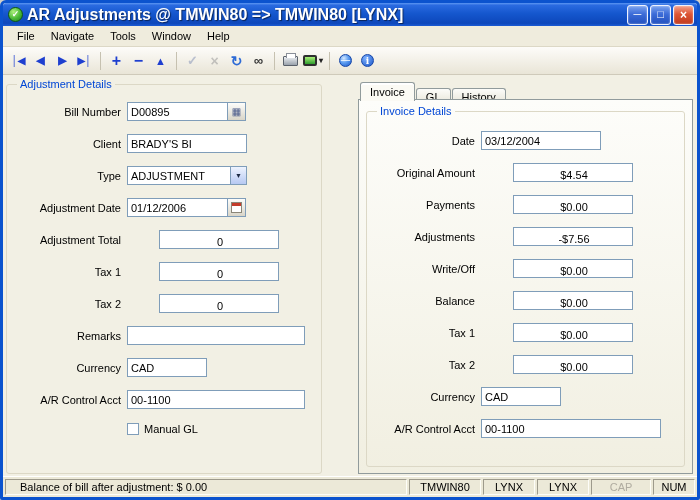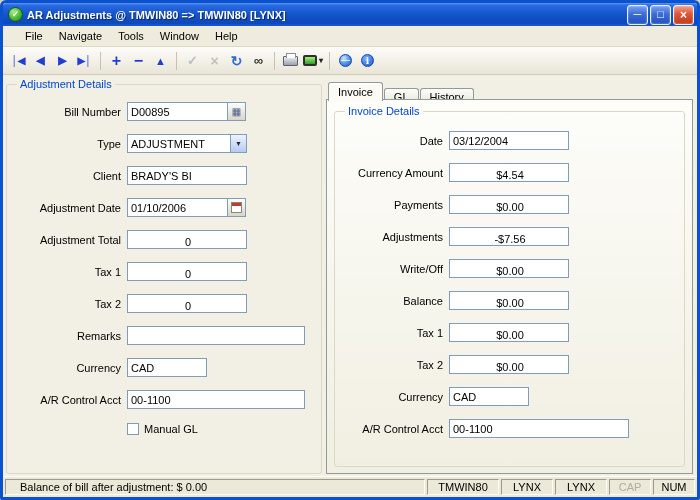--- a/index.html
+++ b/index.html
@@ -33,7 +33,7 @@
   }
   .app-icon-check { color:#fff; font-size:9px; font-weight:bold; line-height:1; }
   .title-text {
-    flex:1; color:#fff; font-weight:bold; font-size:11px;
+    flex:1; color:#fff; font-weight:bold; font-size:16px;
     text-shadow:1px 1px 1px rgba(0,0,0,.55);
     white-space:nowrap; overflow:hidden;
   }

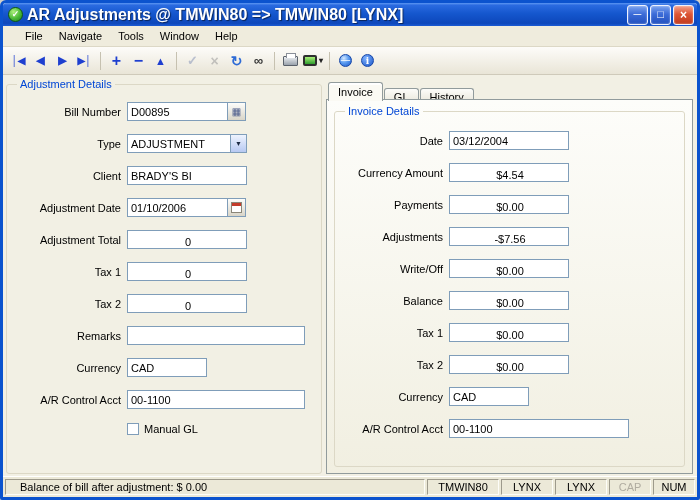--- a/index.html
+++ b/index.html
@@ -55,7 +55,7 @@
   .menubar {
     height:21px; flex:0 0 21px;
     background:#efecdd;
-    display:flex; align-items:center; padding:0 14px;
+    display:flex; align-items:center; padding:0 6px;
     border-bottom:1px solid #dcd8c6;
   }
   .menu-item { padding:2px 8px; cursor:default; }

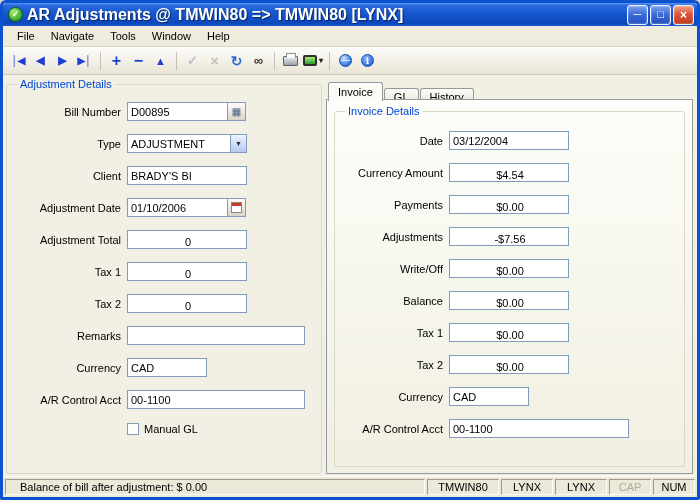--- a/index.html
+++ b/index.html
@@ -159,7 +159,7 @@
   }
 
   
-  .right { flex:1; display:flex; flex-direction:column; min-width:0; padding-right:1px; }
+  .right { flex:1; display:flex; flex-direction:column; min-width:0; padding-right:1px;margin-left:32px; }
   .tab-bar { display:flex; align-items:flex-end; height:21px; padding-left:2px; }
   .tab {
     border:1px solid #919b9c; border-bottom:none;

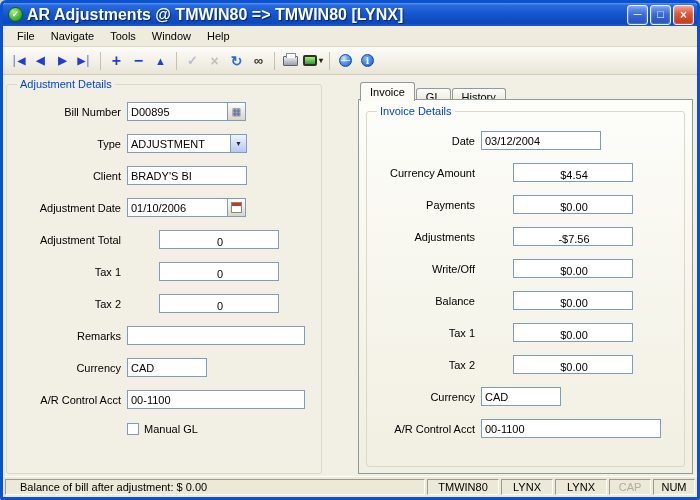--- a/index.html
+++ b/index.html
@@ -267,16 +267,16 @@
             </span>
           </div>
           <div class="frow">
+            <label class="flabel">Client</label>
+            <span class="fwrap">
+              <span class="input" style="width: 120px;">BRADY'S BI</span>
+            </span>
+          </div>
+          <div class="frow">
             <label class="flabel">Type</label>
             <span class="fwrap">
               <span class="input" style="width: 104px;">ADJUSTMENT</span>
               <span class="side-btn btn-combo">▼</span>
-            </span>
-          </div>
-          <div class="frow">
-            <label class="flabel">Client</label>
-            <span class="fwrap">
-              <span class="input" style="width: 120px;">BRADY'S BI</span>
             </span>
           </div>
           <div class="frow">

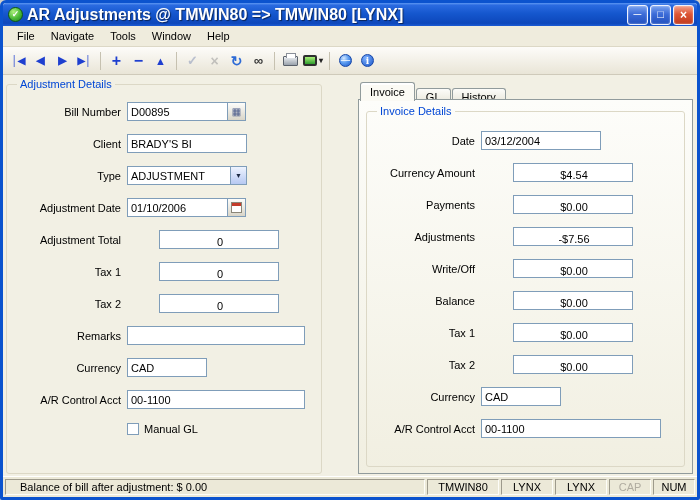--- a/index.html
+++ b/index.html
@@ -348,7 +348,7 @@
                 </span>
               </div>
               <div class="frow">
-                <label class="flabel">Currency Amount</label>
+                <label class="flabel">Original Amount</label>
                 <span class="fwrap">
                   <span class="input right" style="width: 120px;">$4.54</span>
                 </span>

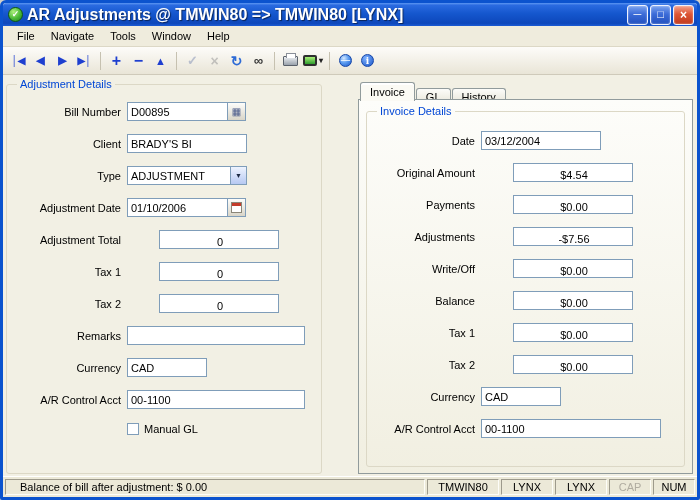--- a/index.html
+++ b/index.html
@@ -282,7 +282,7 @@
           <div class="frow">
             <label class="flabel">Adjustment Date</label>
             <span class="fwrap">
-              <span class="input" style="width: 101px;">01/10/2006</span>
+              <span class="input" style="width: 101px;">01/12/2006</span>
               <span class="side-btn btn-cal">
                 <span class="cal"></span>
               </span>

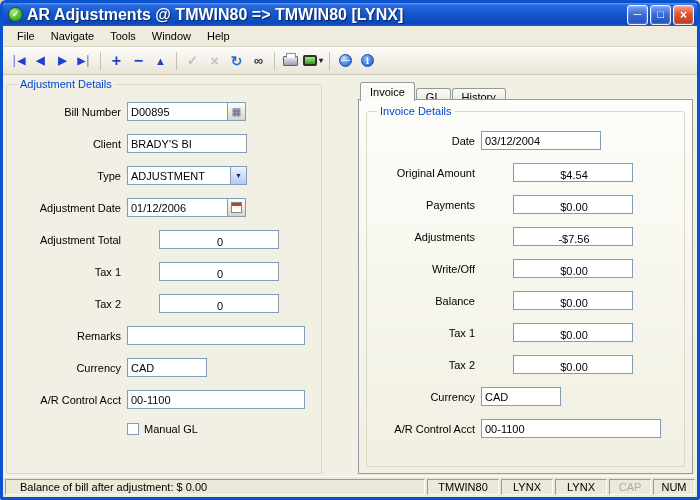--- a/index.html
+++ b/index.html
@@ -414,7 +414,7 @@
         <span class="sb-panel sb-cell" style="width: 72px;">TMWIN80</span>
         <span class="sb-panel sb-cell" style="width: 52px;">LYNX</span>
         <span class="sb-panel sb-cell" style="width: 52px;">LYNX</span>
-        <span class="sb-panel sb-cell dim" style="width: 42px;">CAP</span>
+        <span class="sb-panel sb-cell dim" style="width: 60px;">CAP</span>
         <span class="sb-panel sb-cell" style="width: 42px;">NUM</span>
       </span>
   </div>

